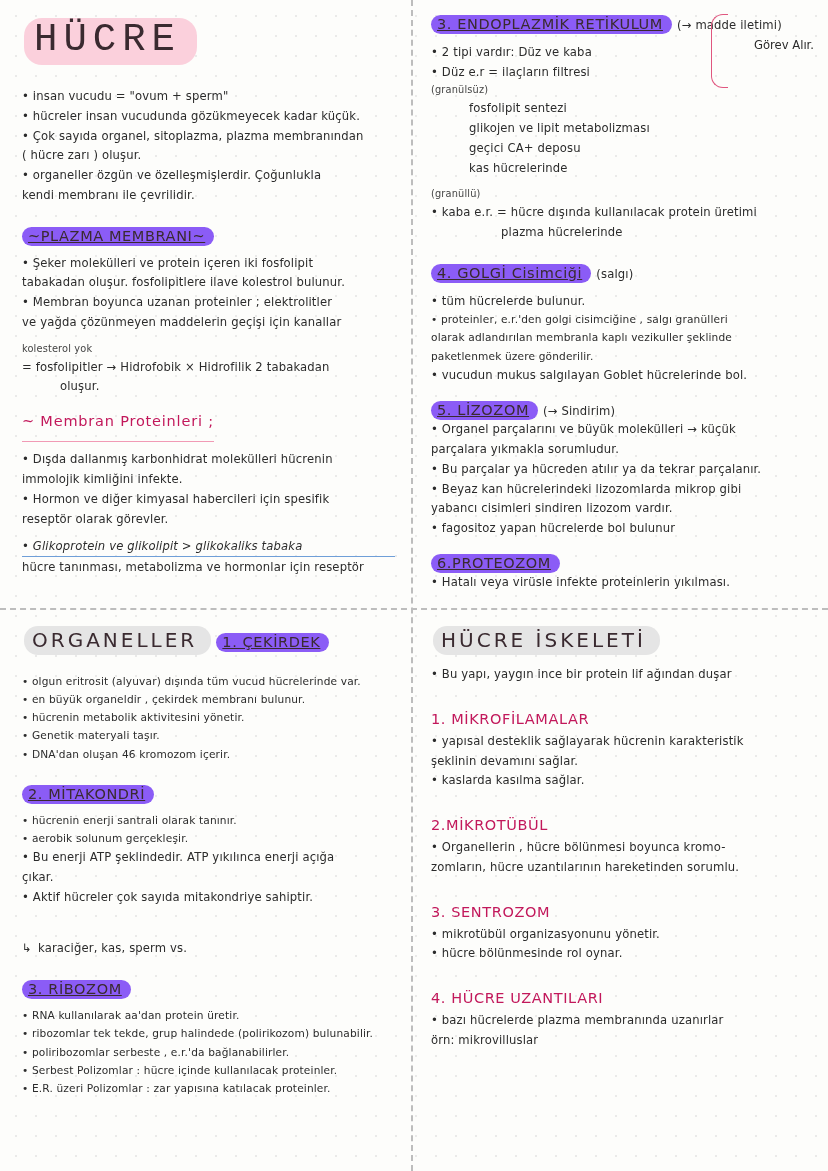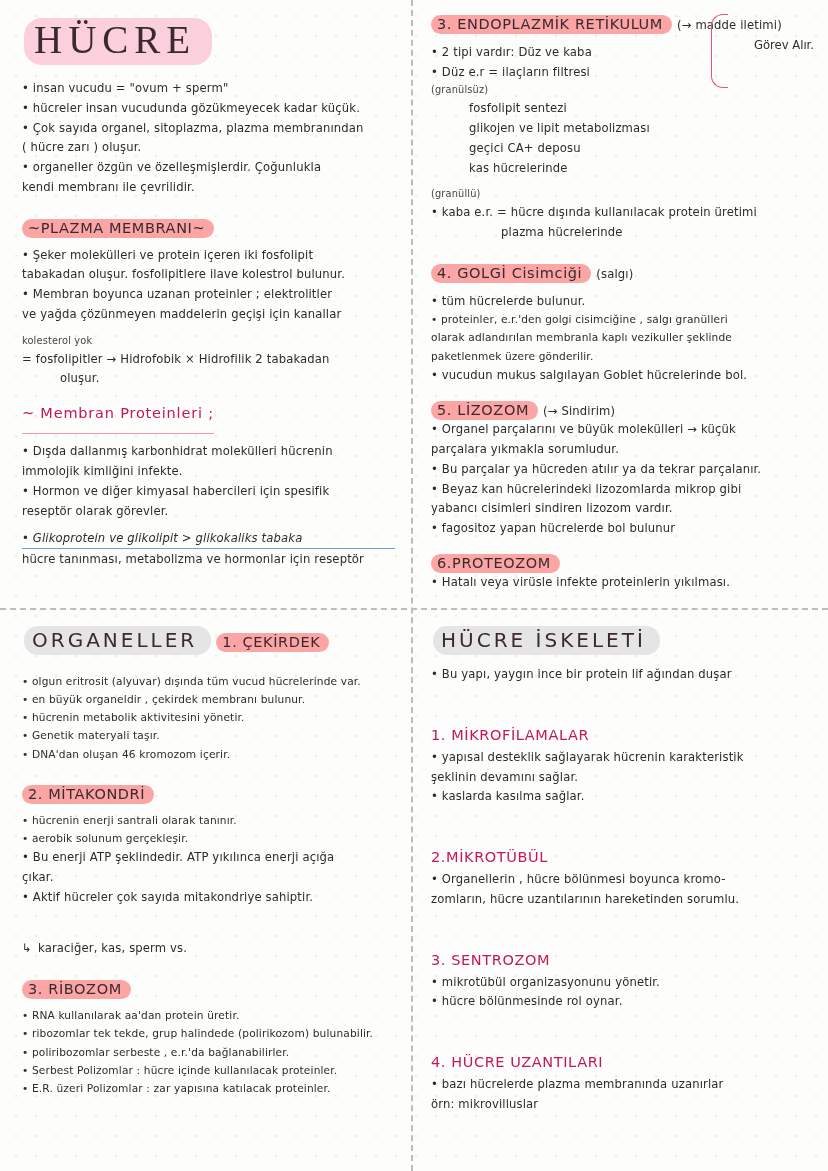--- a/index.html
+++ b/index.html
@@ -54,13 +54,13 @@
     display: inline-block;
     background: #fbd0dc;
     color: #3a2a30;
-    font-family: Liberation Serif, serif;
+    font-family: Liberation Mono, monospace;
     font-size: 39px;
     letter-spacing: 6px;
     font-weight: 400;
     padding: 2px 16px 4px 10px;
     border-radius: 18px;
-    margin: 4px 0 14px 2px;
+    margin: 4px 0 22px 2px;
     line-height: 1.05;
   }
   .title-mid {

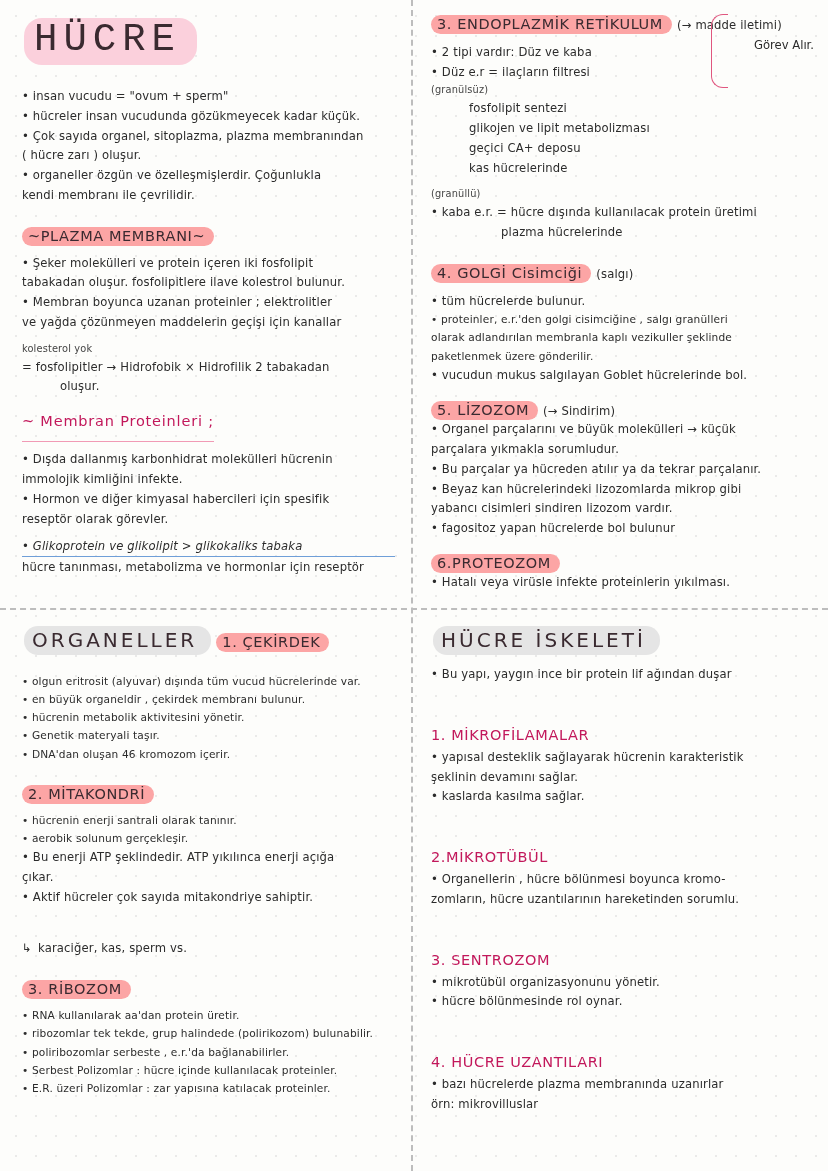--- a/index.html
+++ b/index.html
@@ -75,12 +75,13 @@
   }
   .title-hl {
     display: inline-block;
-    background: #fca5a5;
+    background: #8b5cf6;
     color: #3a2a30;
     font-size: 14.5px;
     letter-spacing: 0.6px;
     padding: 1px 9px 2px 6px;
     border-radius: 10px;
+    text-decoration: underline;
   }
   .sub-underline {
     display: inline-block;

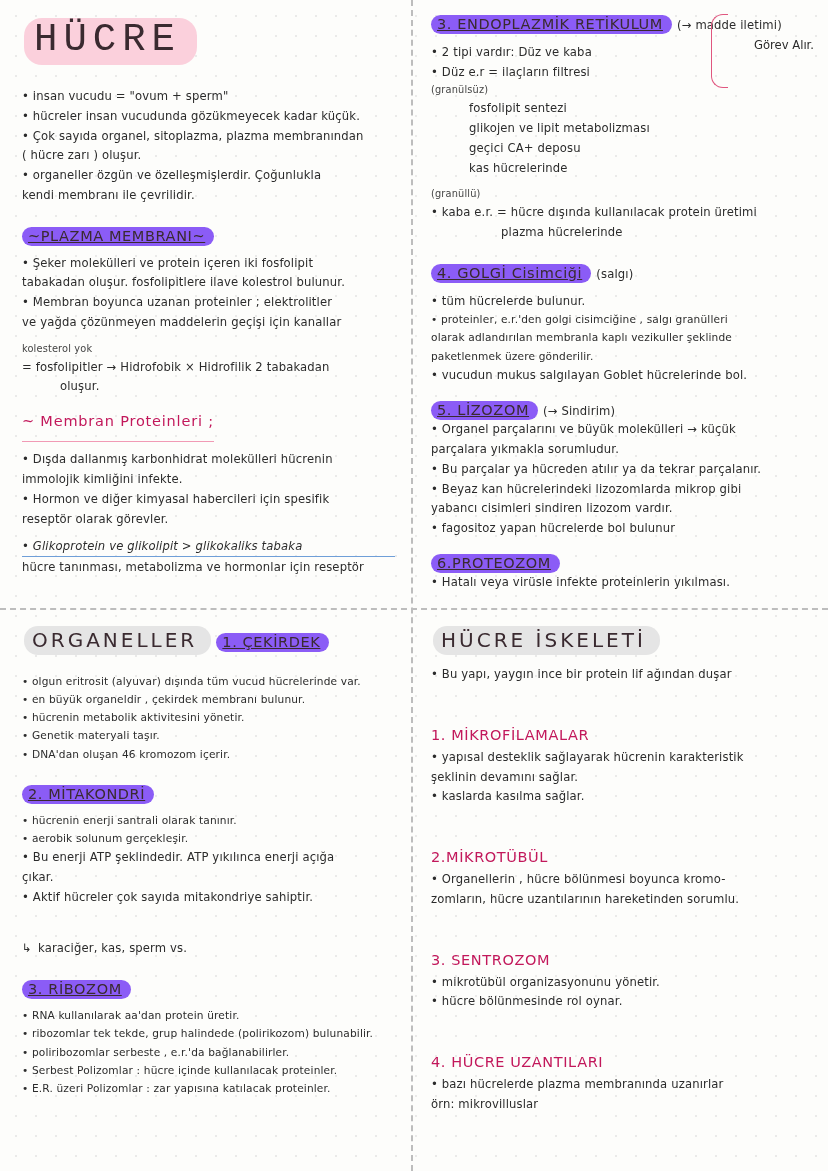--- a/index.html
+++ b/index.html
@@ -96,7 +96,7 @@
     font-size: 14.5px;
     color: #c2185b;
     letter-spacing: 0.6px;
-    margin: 28px 0 5px 0;
+    margin: 12px 0 5px 0;
   }
 
   .line {

